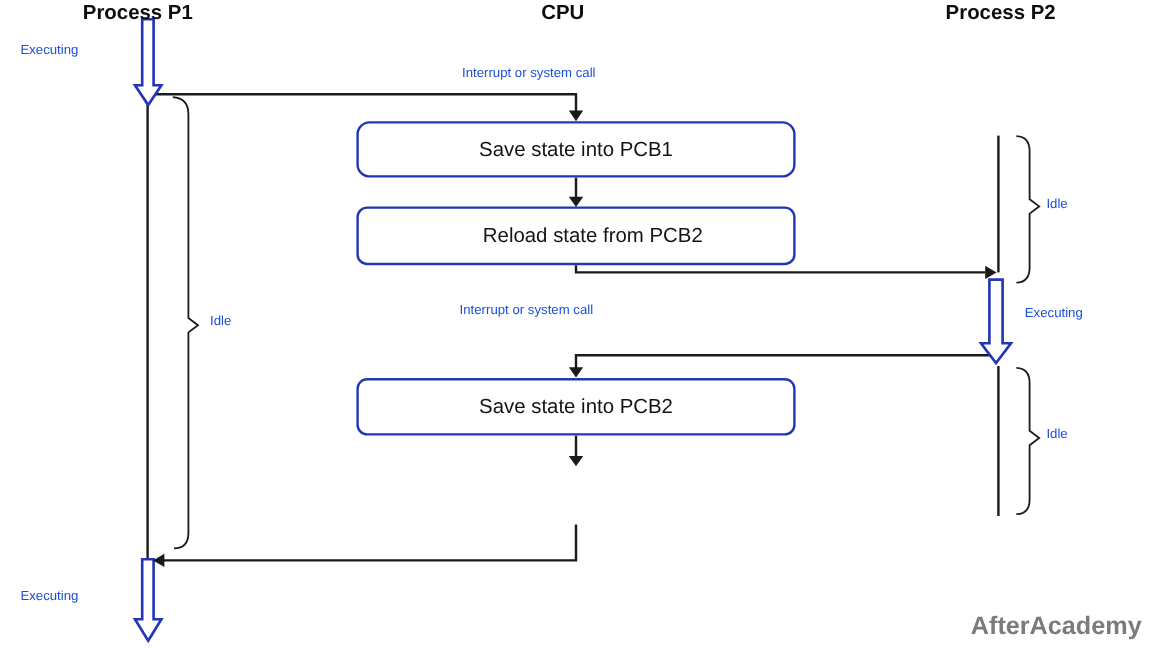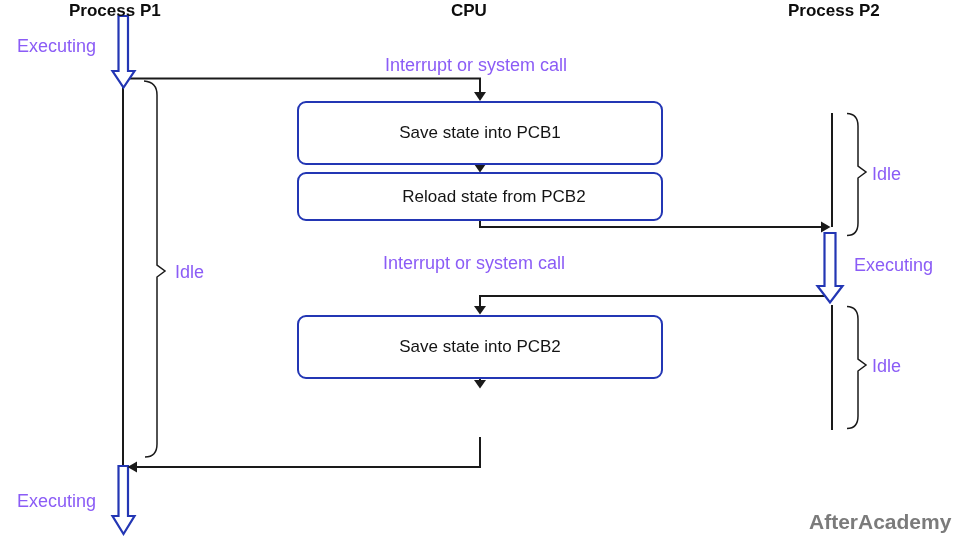--- a/index.html
+++ b/index.html
@@ -27,8 +27,8 @@
     line-height:1;white-space:nowrap;color:#0d0d0d;
   }
   .lbl{
-    position:absolute;z-index:3;font-size:18px;line-height:1;
-    white-space:nowrap;color:#8b5cf6;
+    position:absolute;z-index:3;font-size:11px;line-height:1;
+    white-space:nowrap;color:#1d4ed8;
   }
   .cpu-box{
     position:absolute;z-index:2;left:297px;width:366px;

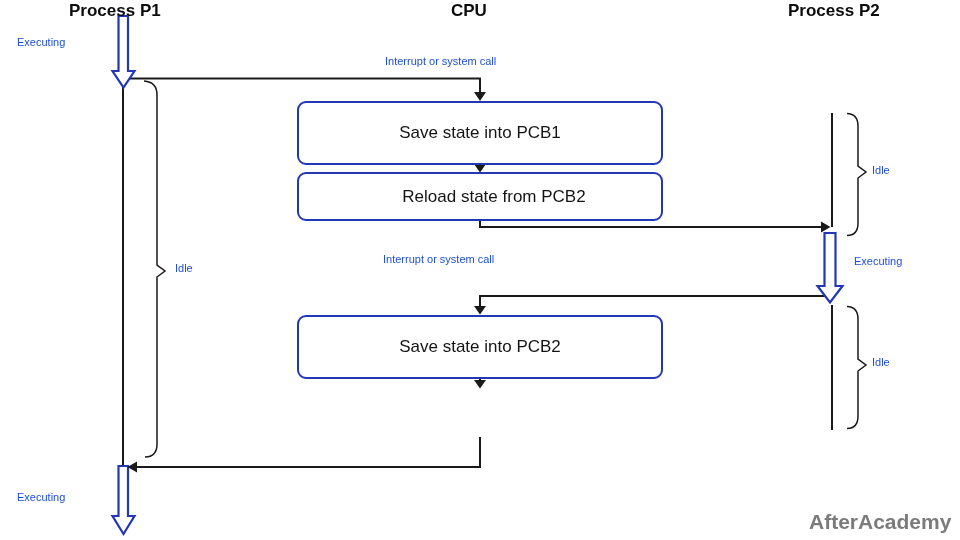--- a/index.html
+++ b/index.html
@@ -36,7 +36,7 @@
     display:flex;align-items:center;justify-content:center;
     font-size:17px;color:#141414;white-space:nowrap;
   }
-  .box1{top:101px;height:64px;}
+  .box1{top:101px;height:47px;border-radius:11px;}
   .box2{top:172px;height:49px;padding-left:28px;}
   .box3{top:315px;height:64px;}
   .box4{top:388px;height:49px;}

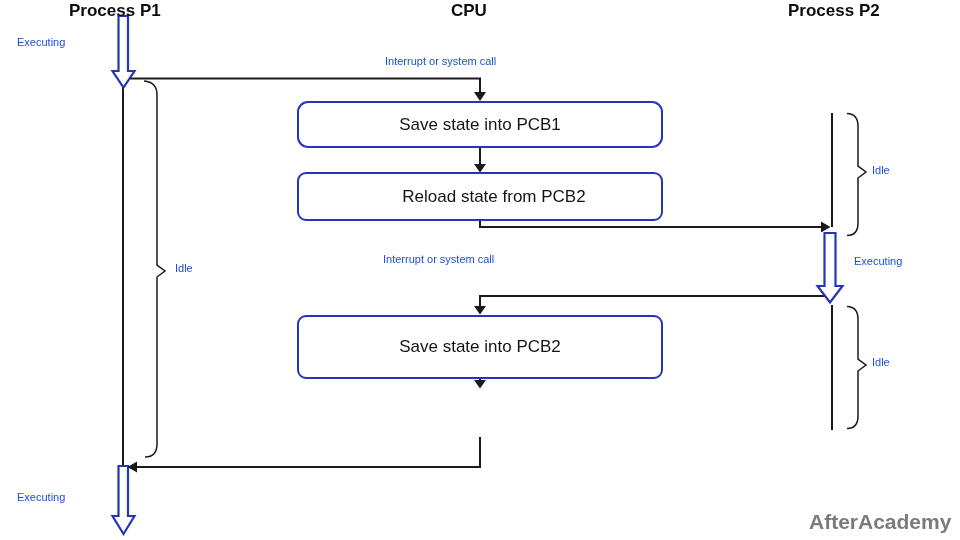--- a/index.html
+++ b/index.html
@@ -38,7 +38,7 @@
   }
   .box1{top:101px;height:47px;border-radius:11px;}
   .box2{top:172px;height:49px;padding-left:28px;}
-  .box3{top:315px;height:64px;}
+  .box3{top:315px;height:48px;}
   .box4{top:388px;height:49px;}
   .watermark{
     position:absolute;z-index:3;left:809px;top:511px;

